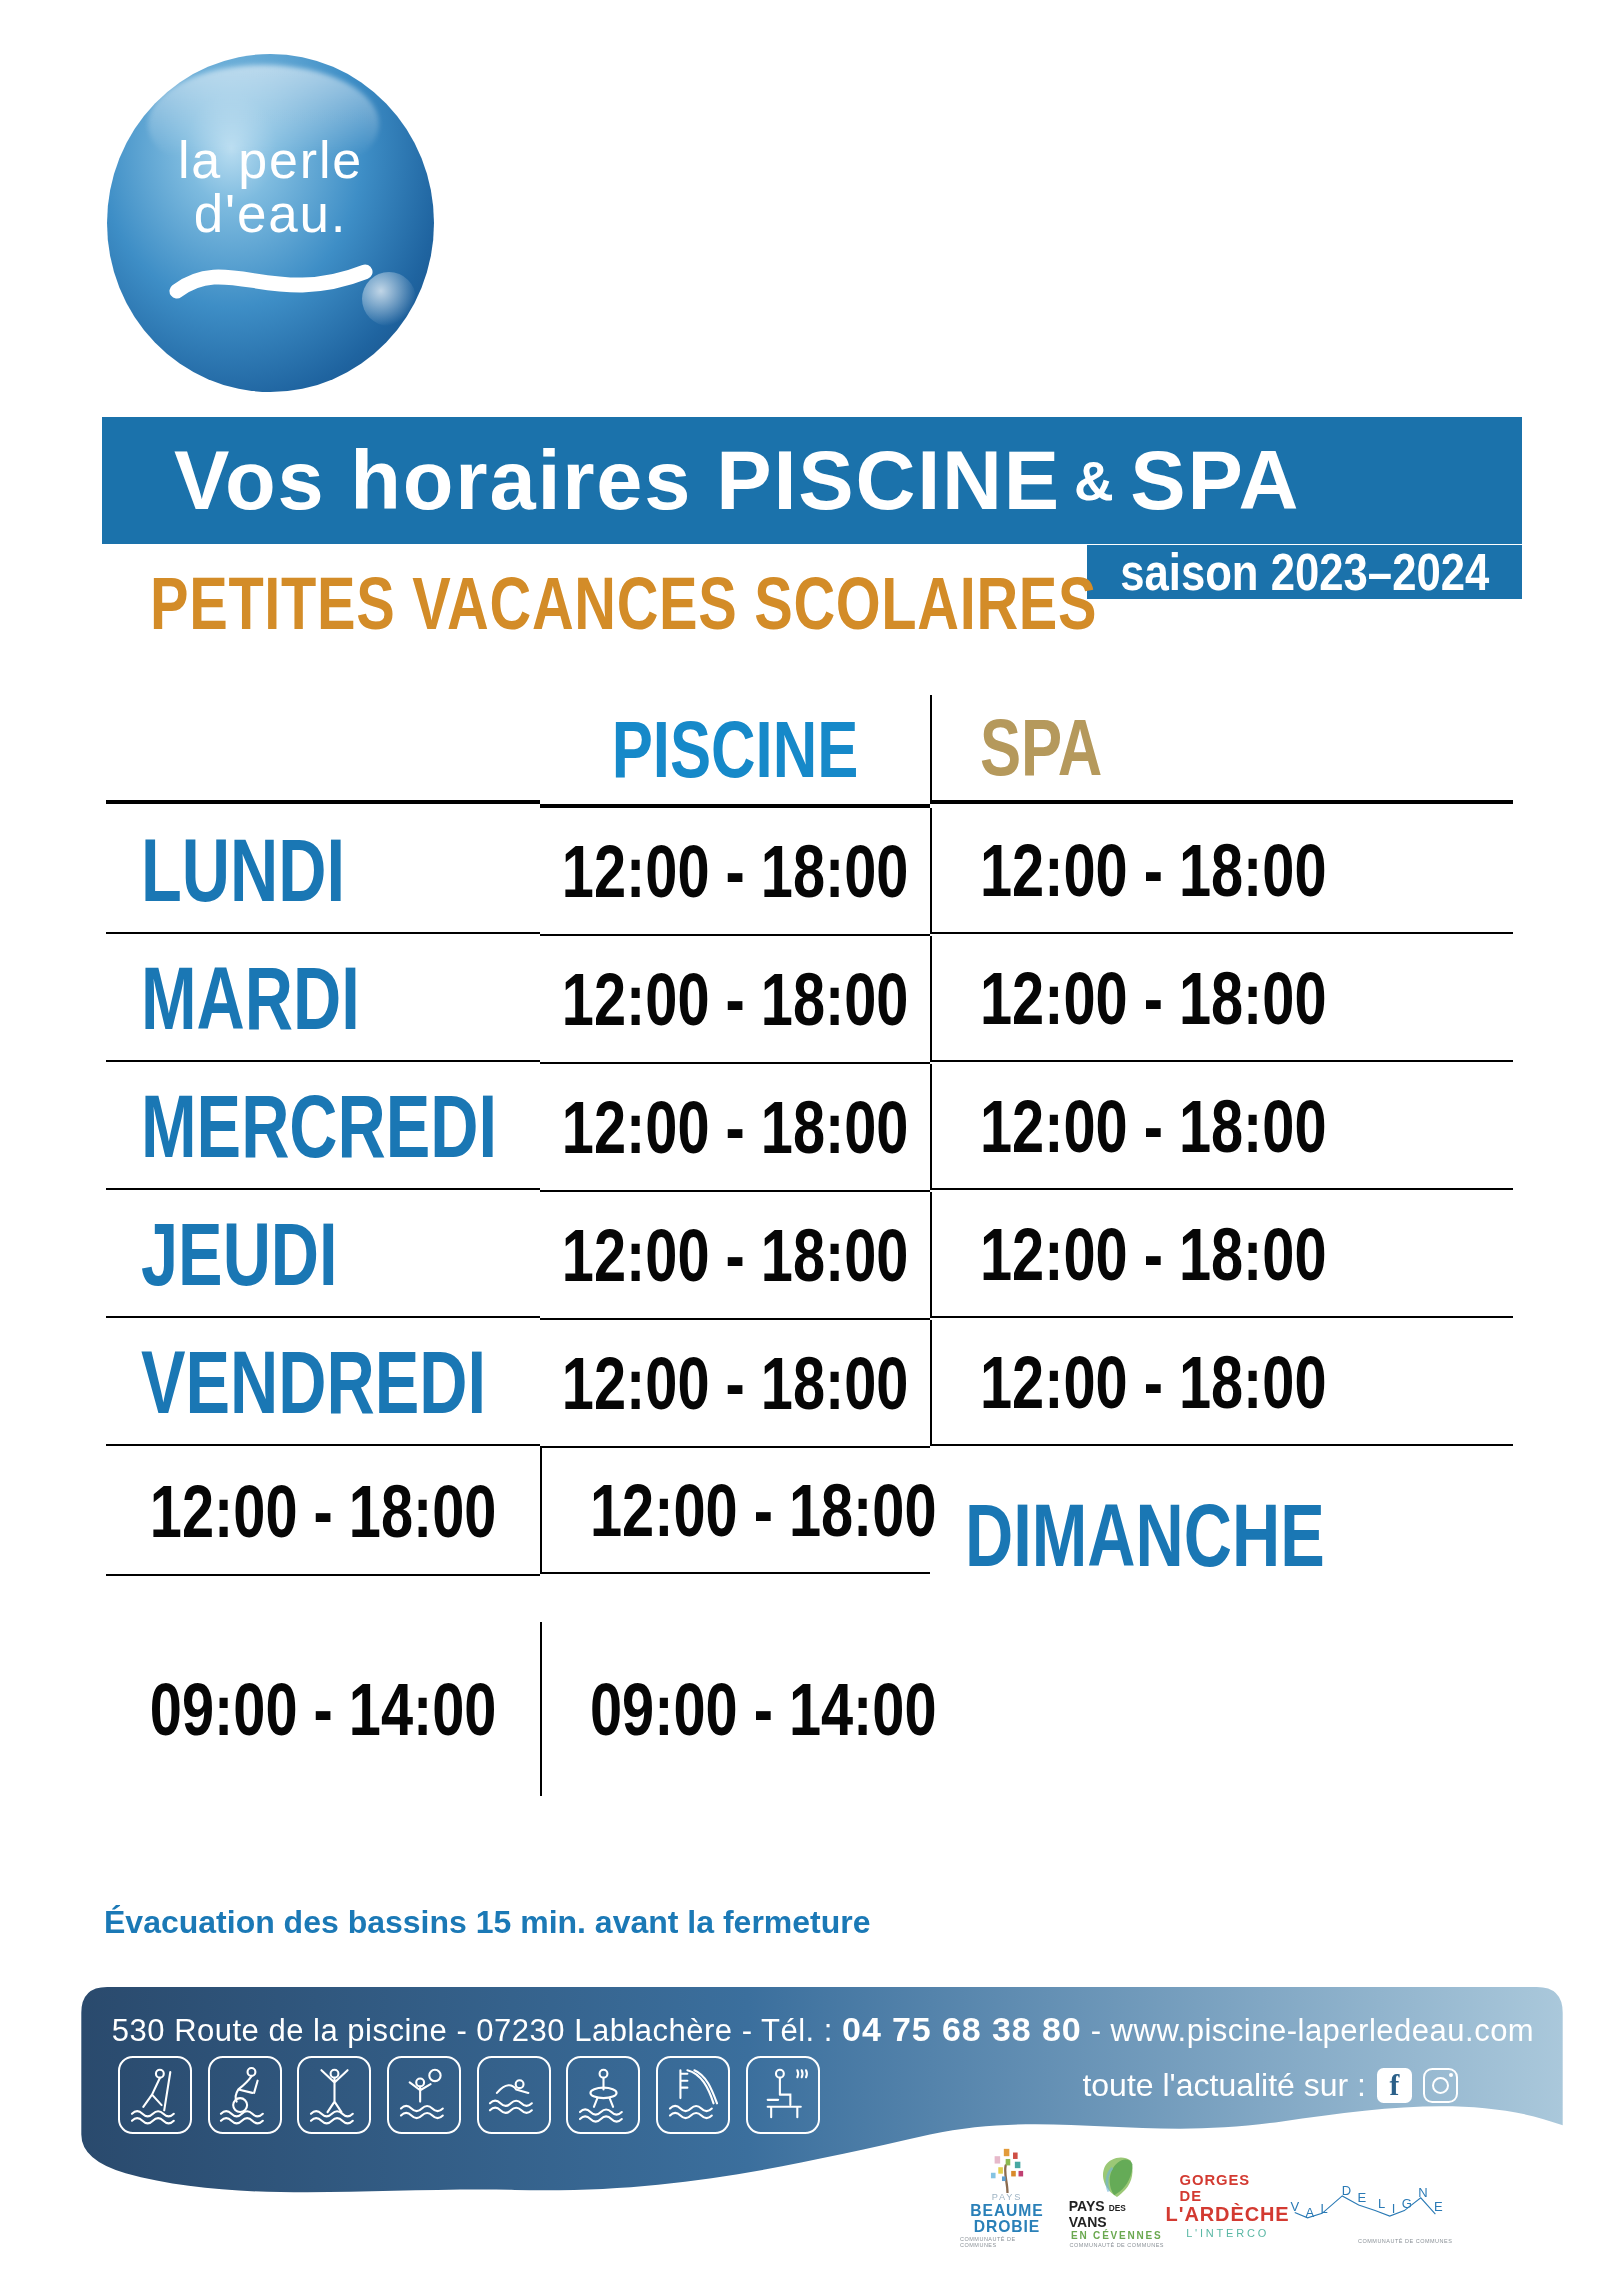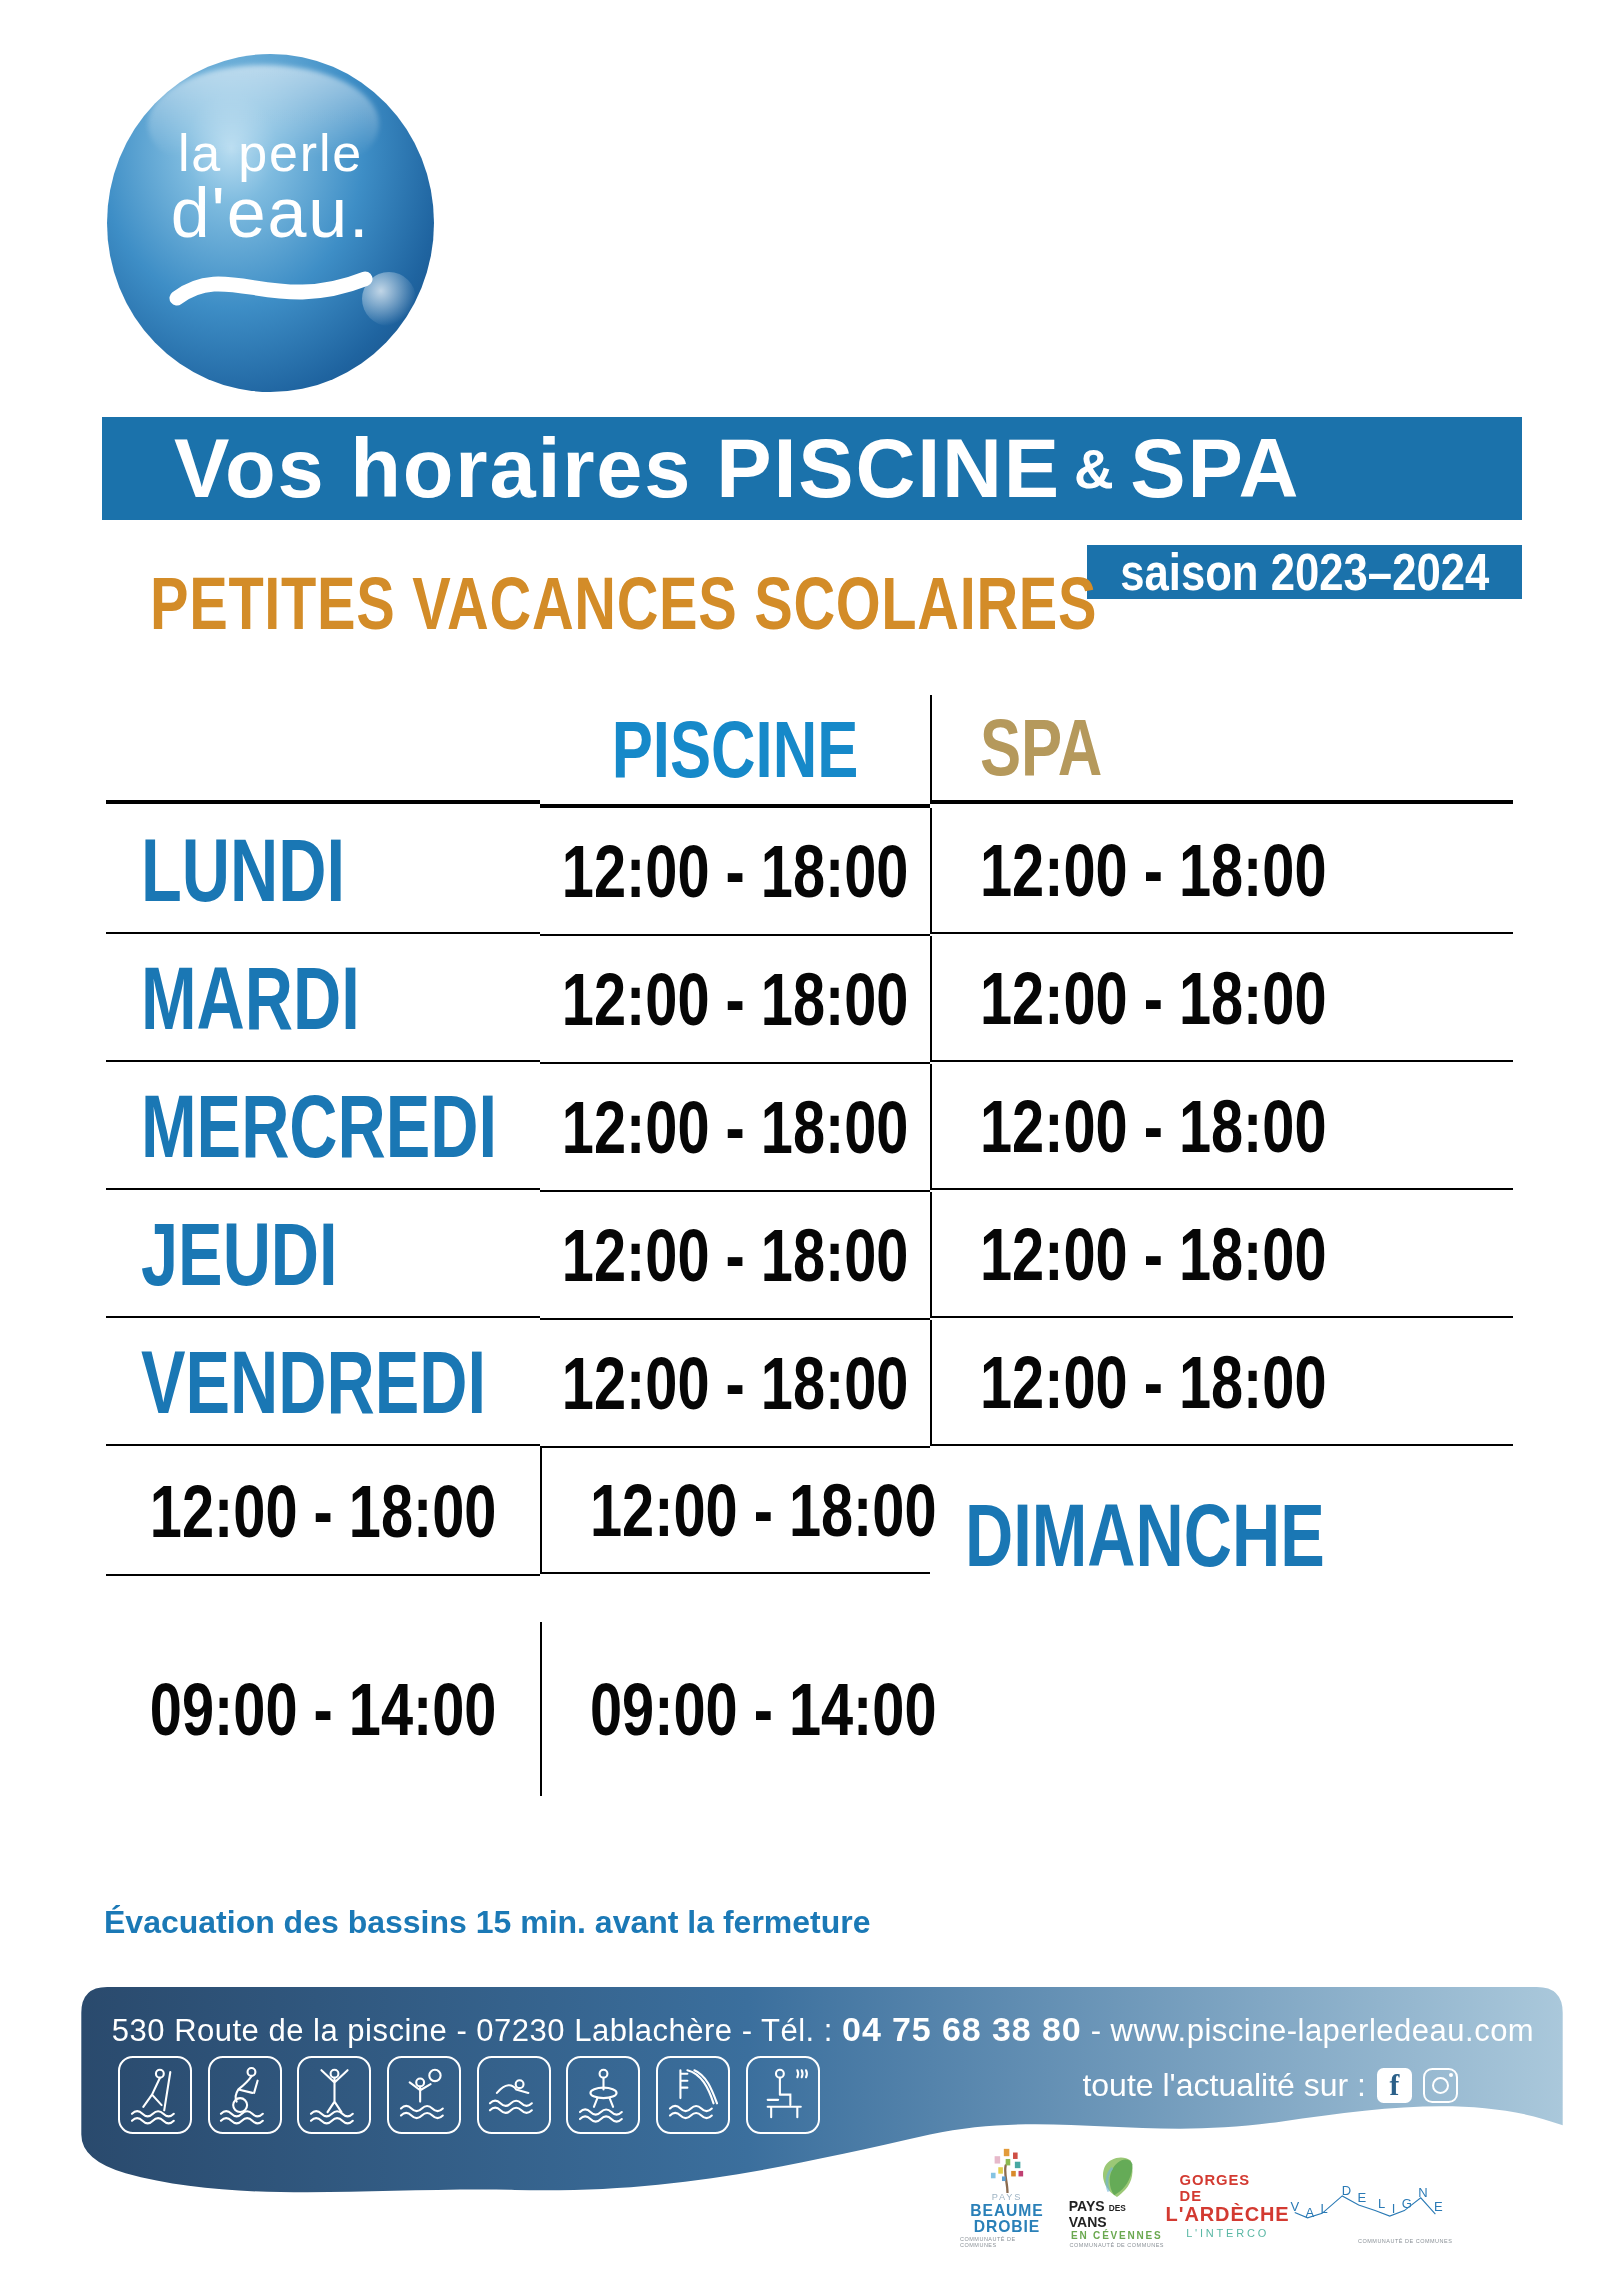--- a/index.html
+++ b/index.html
@@ -25,7 +25,7 @@
     background:radial-gradient(circle at 35% 35%, rgba(255,255,255,.95), rgba(255,255,255,0) 72%); opacity:.75;
   }
   .logo-l1 { color:#fff; font-size:52px; letter-spacing:1.8px; line-height:1; z-index:2; }
-  .logo-l2 { color:#fff; font-size:70px; letter-spacing:1.8px; line-height:.9; z-index:2; margin-top:3.7px; }
+  .logo-l2 { color:#fff; font-size:53px; letter-spacing:1.8px; line-height:.9; z-index:2; margin-top:3.7px; }
   .logo-wave { z-index:2; margin-top:13px; }
 
   

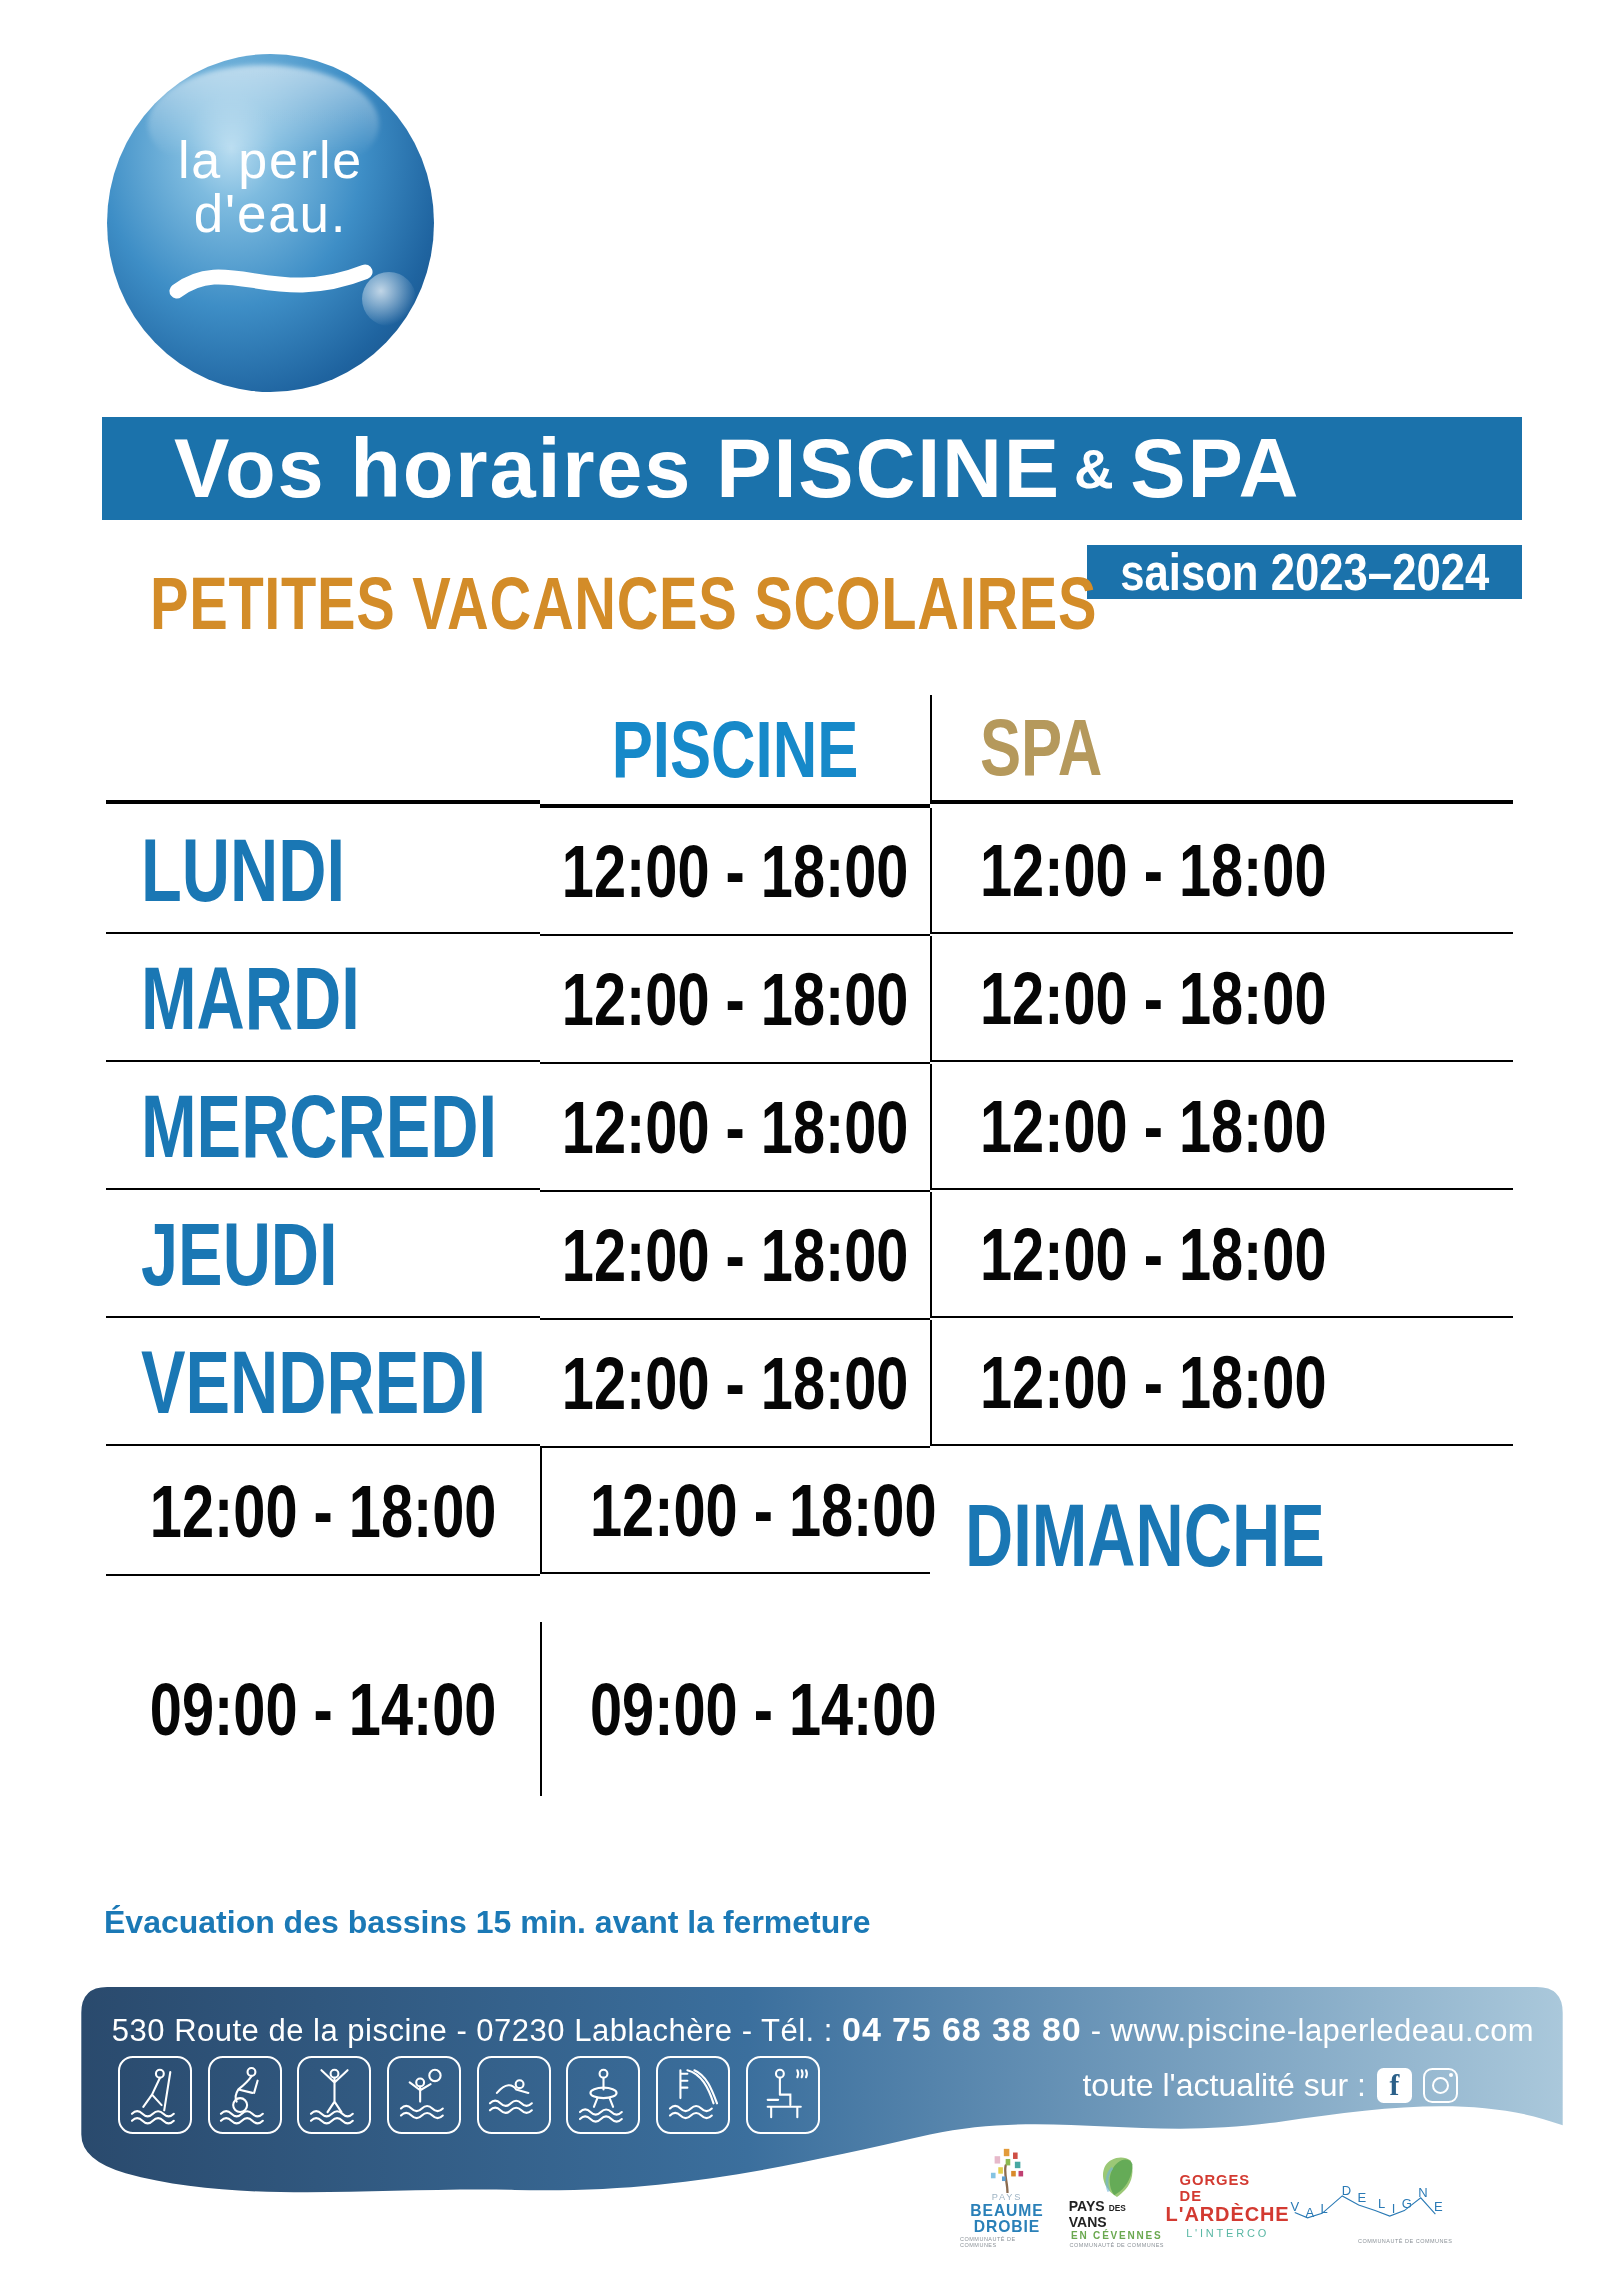--- a/index.html
+++ b/index.html
@@ -36,7 +36,7 @@
 
   
   .banner {
-    position:absolute; left:102px; top:417px; width:1420px; height:103px; background:#1b72ab;
+    position:absolute; left:102px; top:417px; width:1420px; height:127px; background:#1b72ab;
     display:flex; align-items:center; padding-left:72px; box-sizing:border-box; color:#fff; white-space:nowrap;
   }
   .banner .b-pre { font-size:83px; font-weight:700; letter-spacing:1.8px; }

